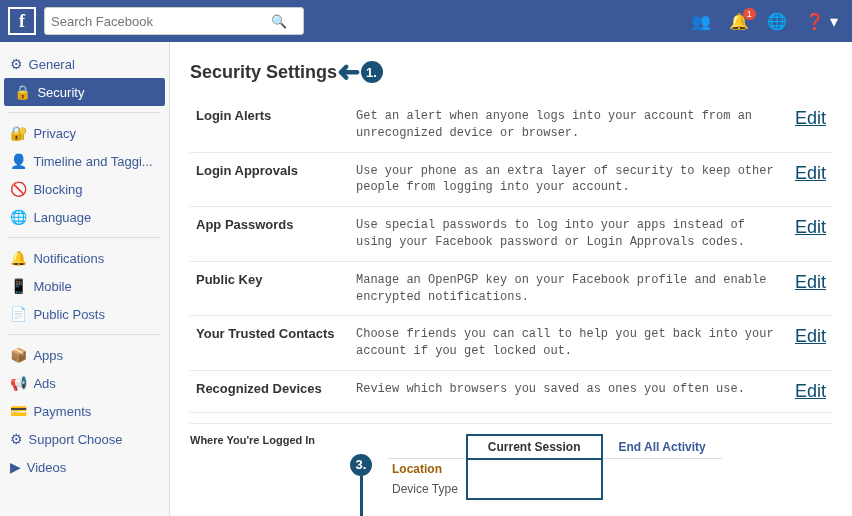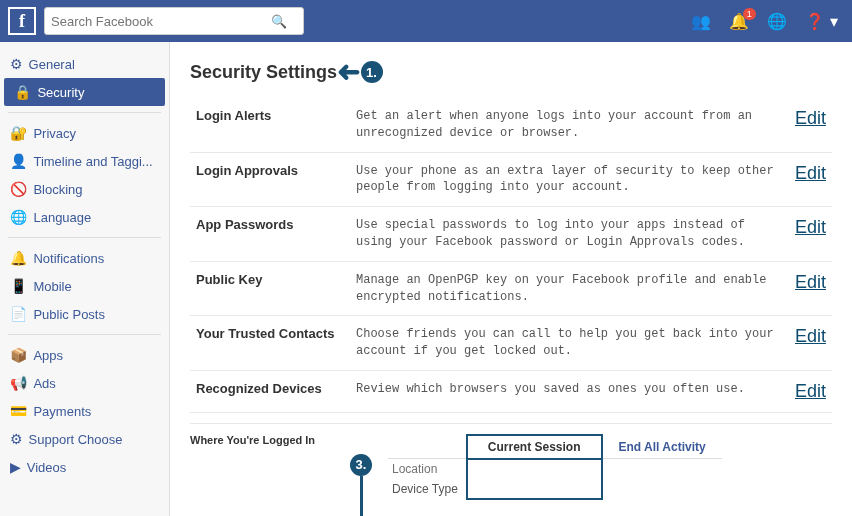--- a/index.html
+++ b/index.html
@@ -264,7 +264,7 @@
               </thead>
               <tbody>
                 <tr>
-                  <td style="font-size:12px;color:#737373;padding:3px 8px 3px 4px;">Location</td>
+                  <td style="font-size:12px;color:#a16207;padding:3px 8px 3px 4px;font-weight:bold;">Location</td>
                   <td style="border-left:2px solid #1a5276;border-right:2px solid #1a5276;padding:3px 20px;"></td>
                   <td></td>
                 </tr>

